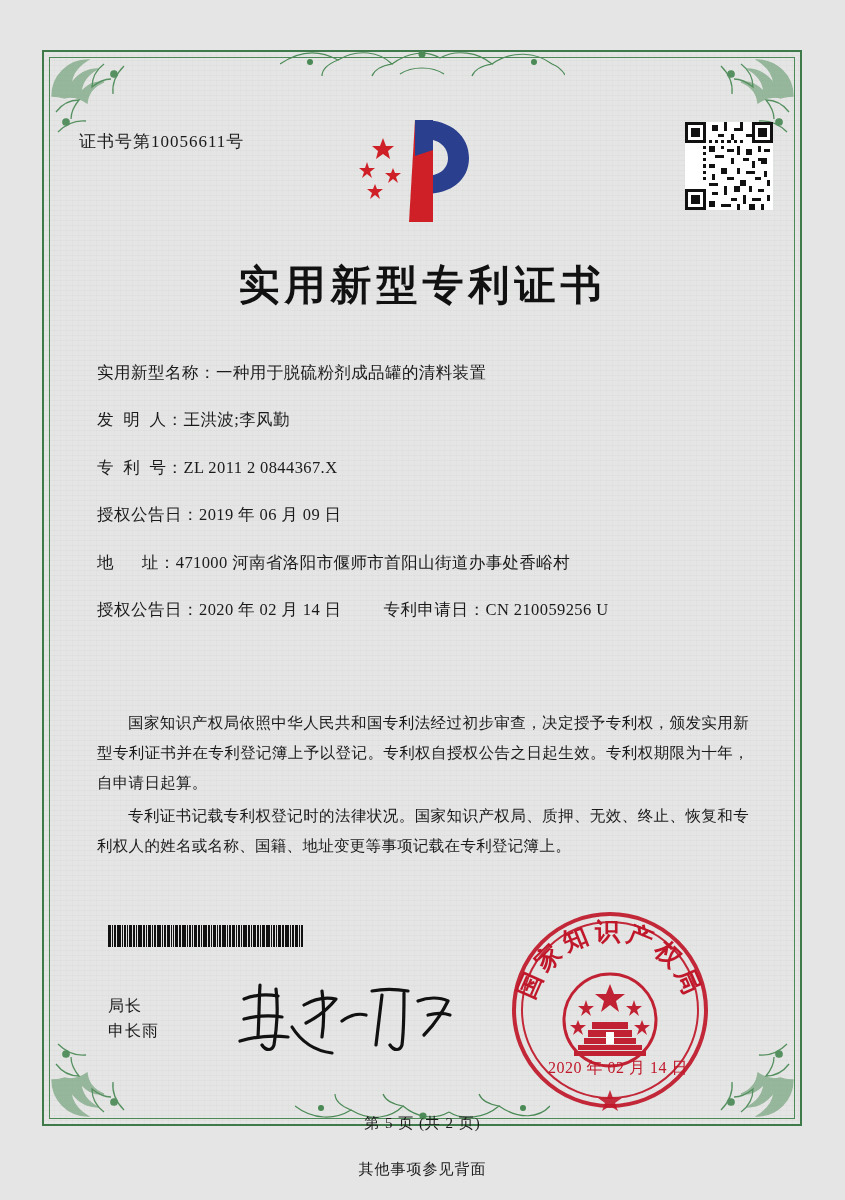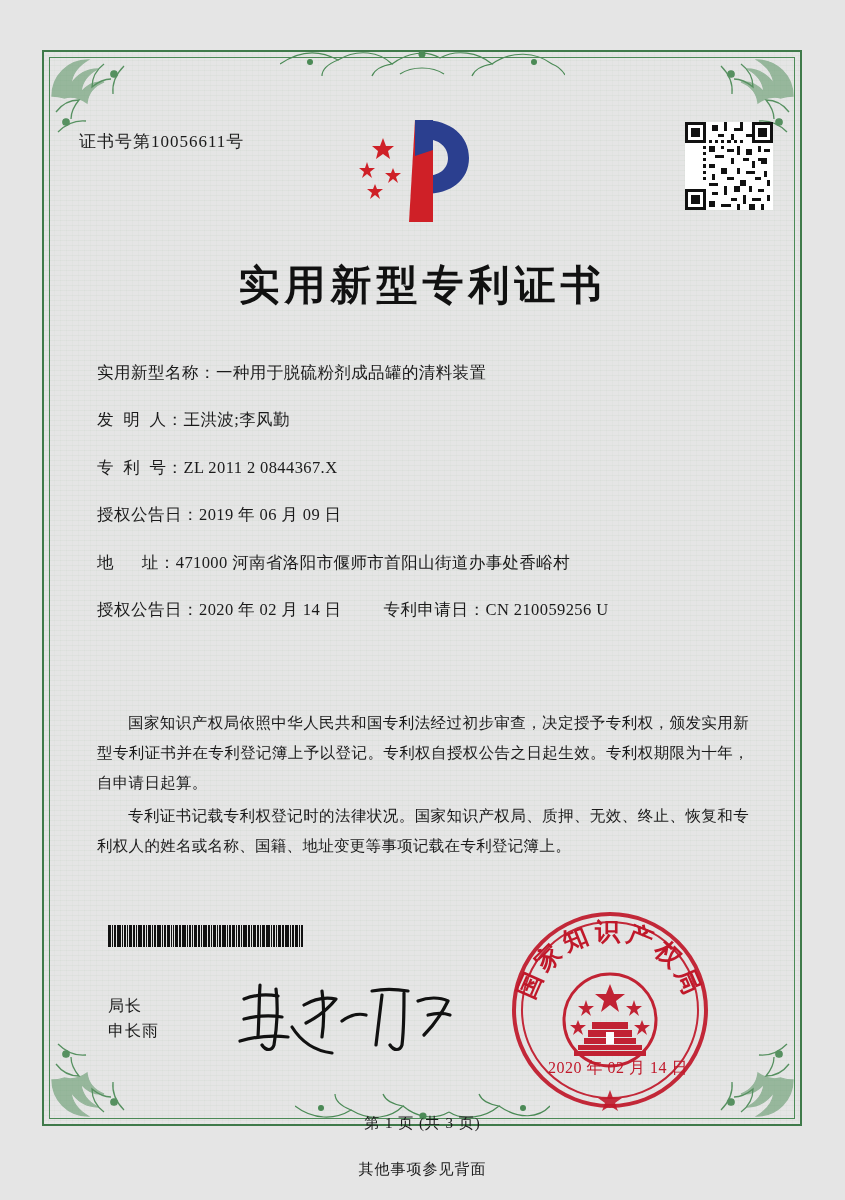--- a/index.html
+++ b/index.html
@@ -583,7 +583,7 @@
   </div>
   <div class="seal-date">2020 年 02 月 14 日</div>
 
-  <div class="page-no">第 1 页 (共 3 页)</div>
+  <div class="page-no">第 5 页 (共 2 页)</div>
   <div class="back-note">其他事项参见背面</div>
 
 </div>

